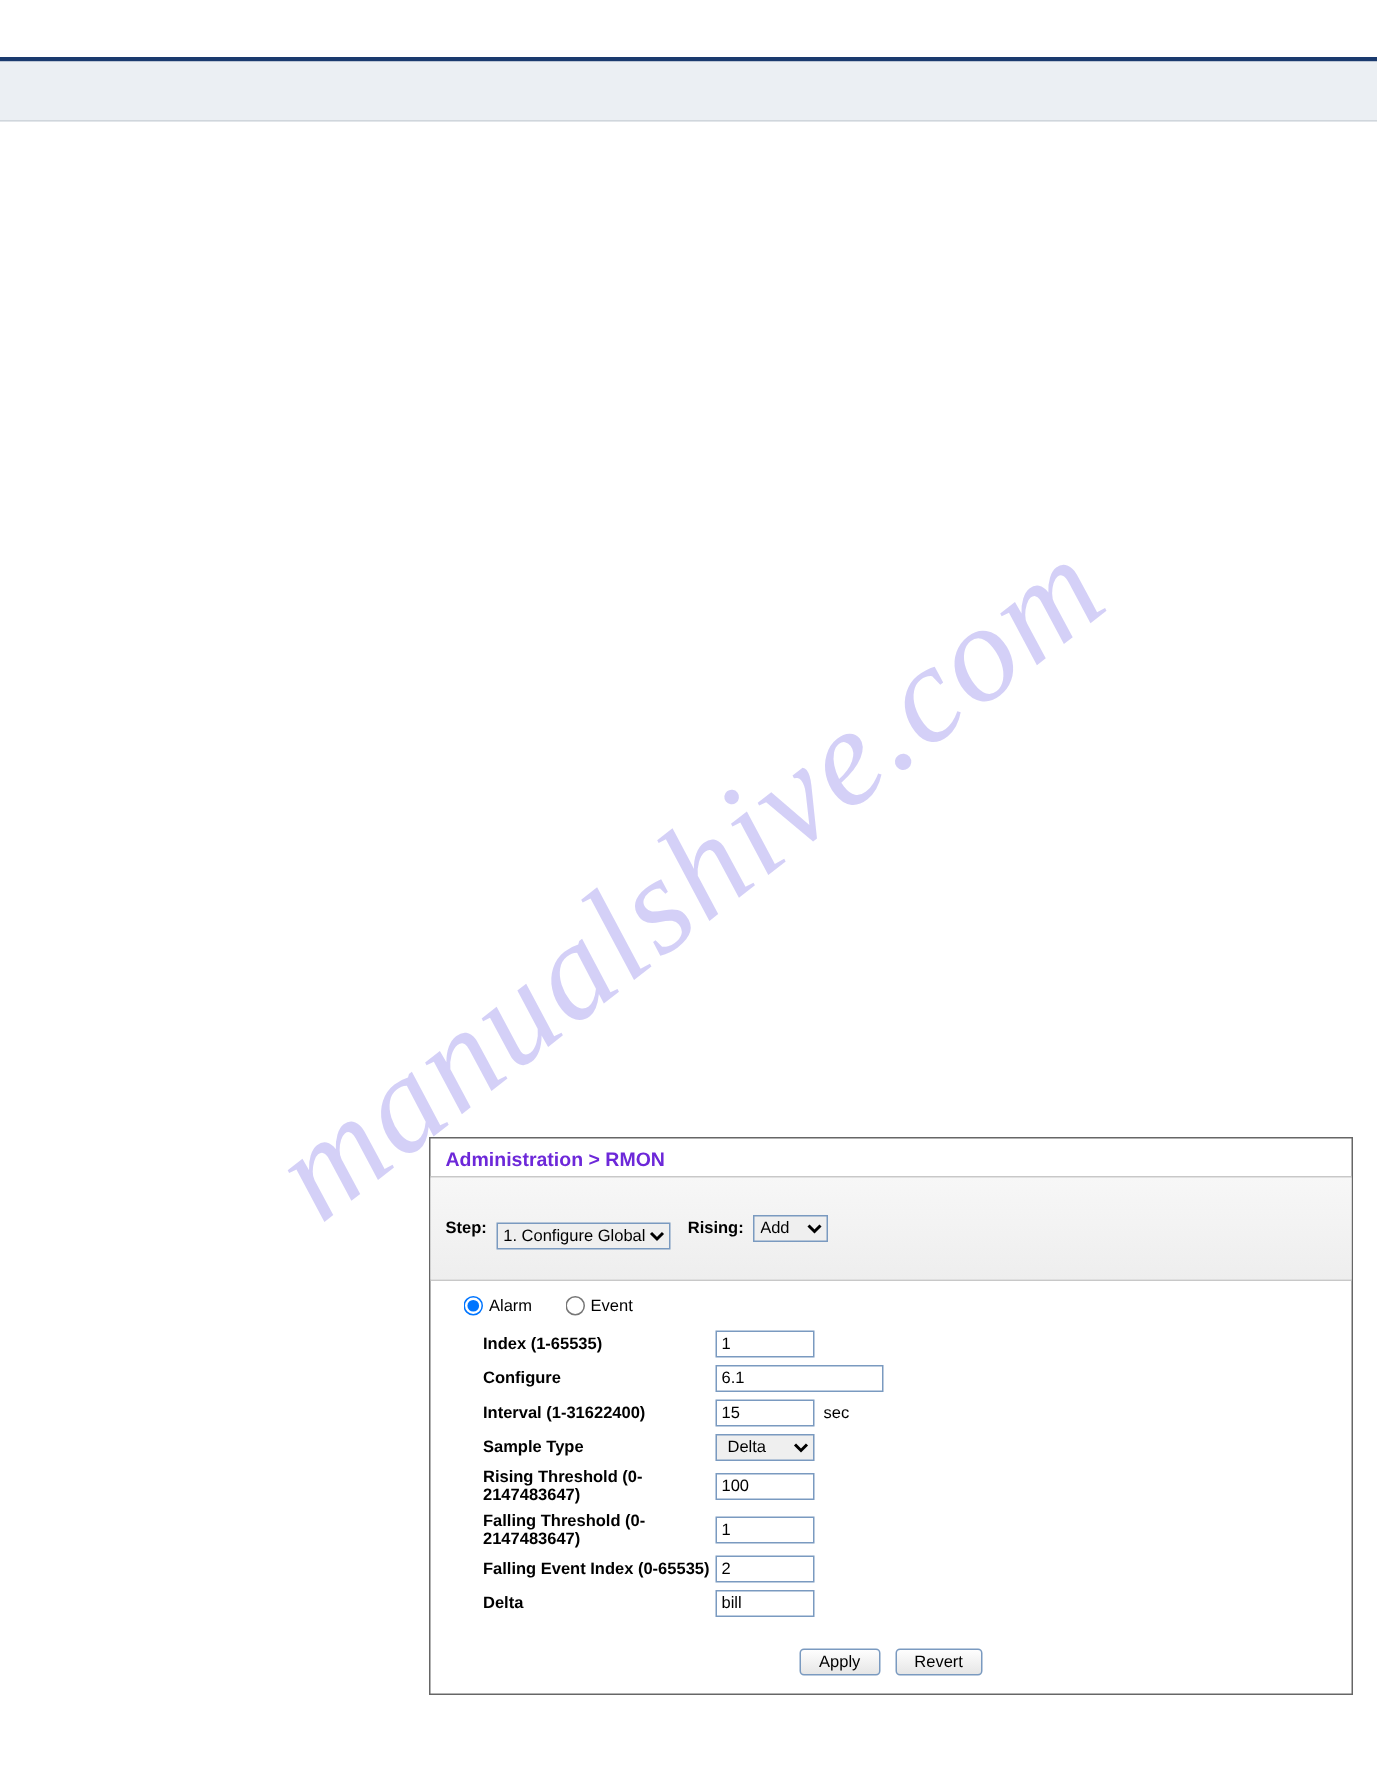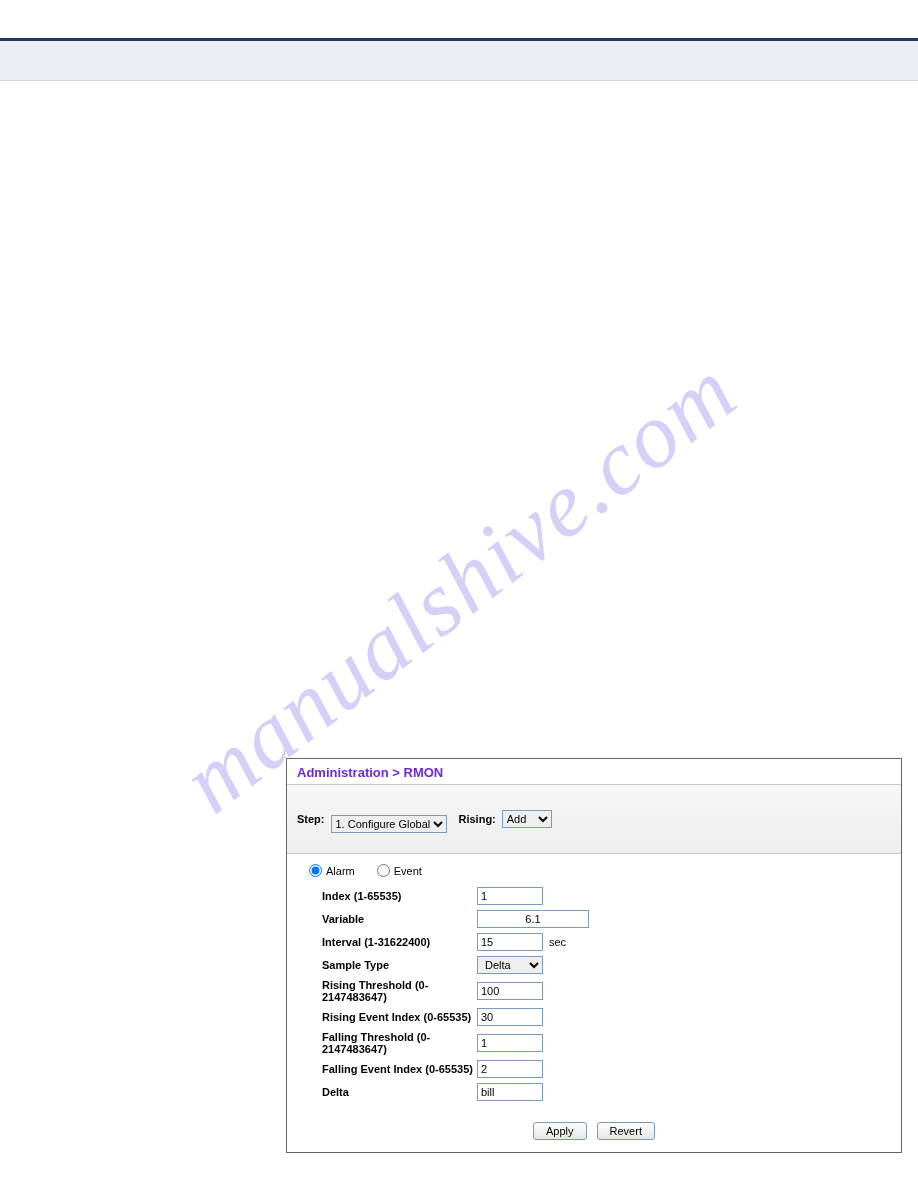--- a/index.html
+++ b/index.html
@@ -150,7 +150,7 @@
       <input type="text" class="w60" value="1" style="">
     </div>
     <div class="form-row">
-      <span class="lbl">Variable</span>
+      <span class="lbl">Configure</span>
       <input type="text" class="w100" value="6.1" style="">
     </div>
     <div class="form-row">

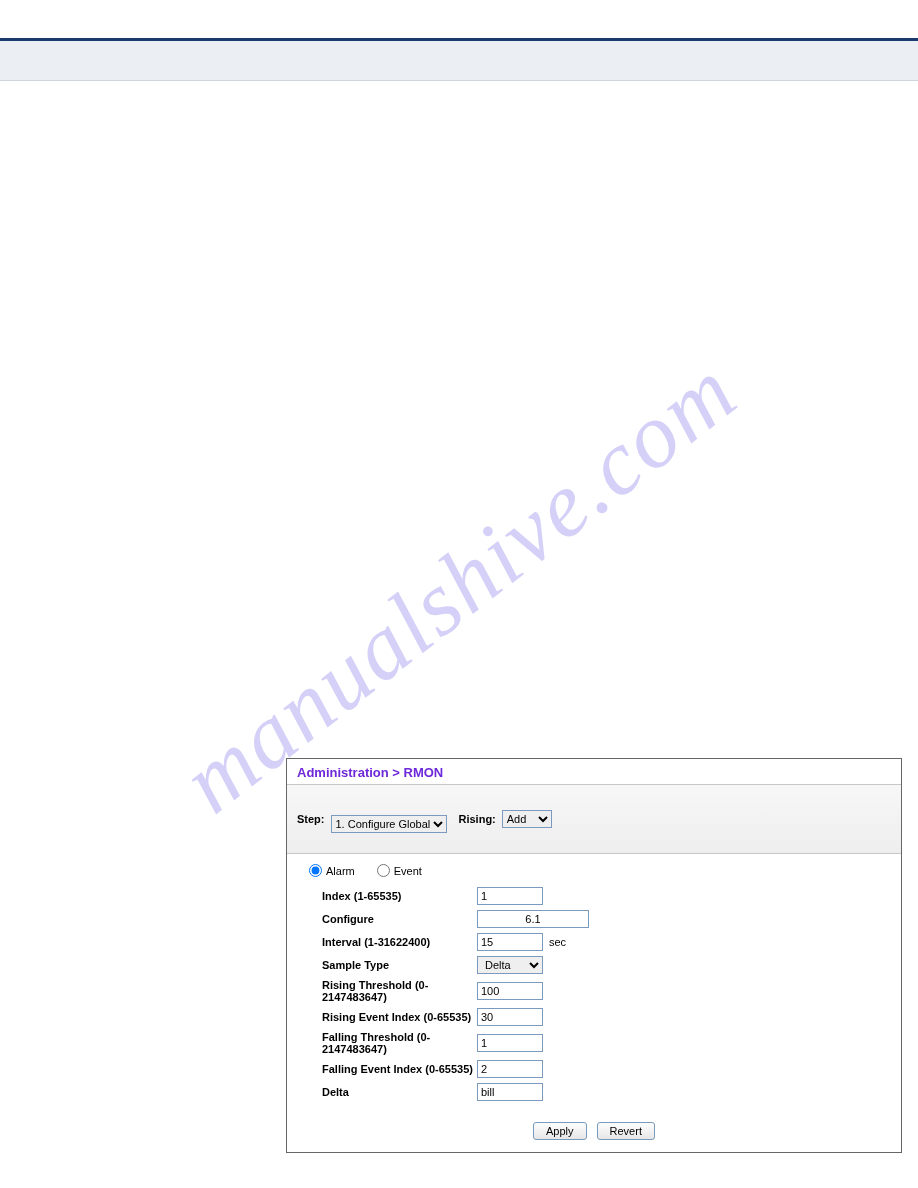--- a/index.html
+++ b/index.html
@@ -94,7 +94,7 @@
     padding: 0 3px;
   }
   .w60 { width: 66px; }
-  .w100 { width: 112px; text-align: center; }
+  .w100 { width: 112px; }
   .form-row .suffix { margin-left: 6px; }
   .btn-row {
     display: flex;

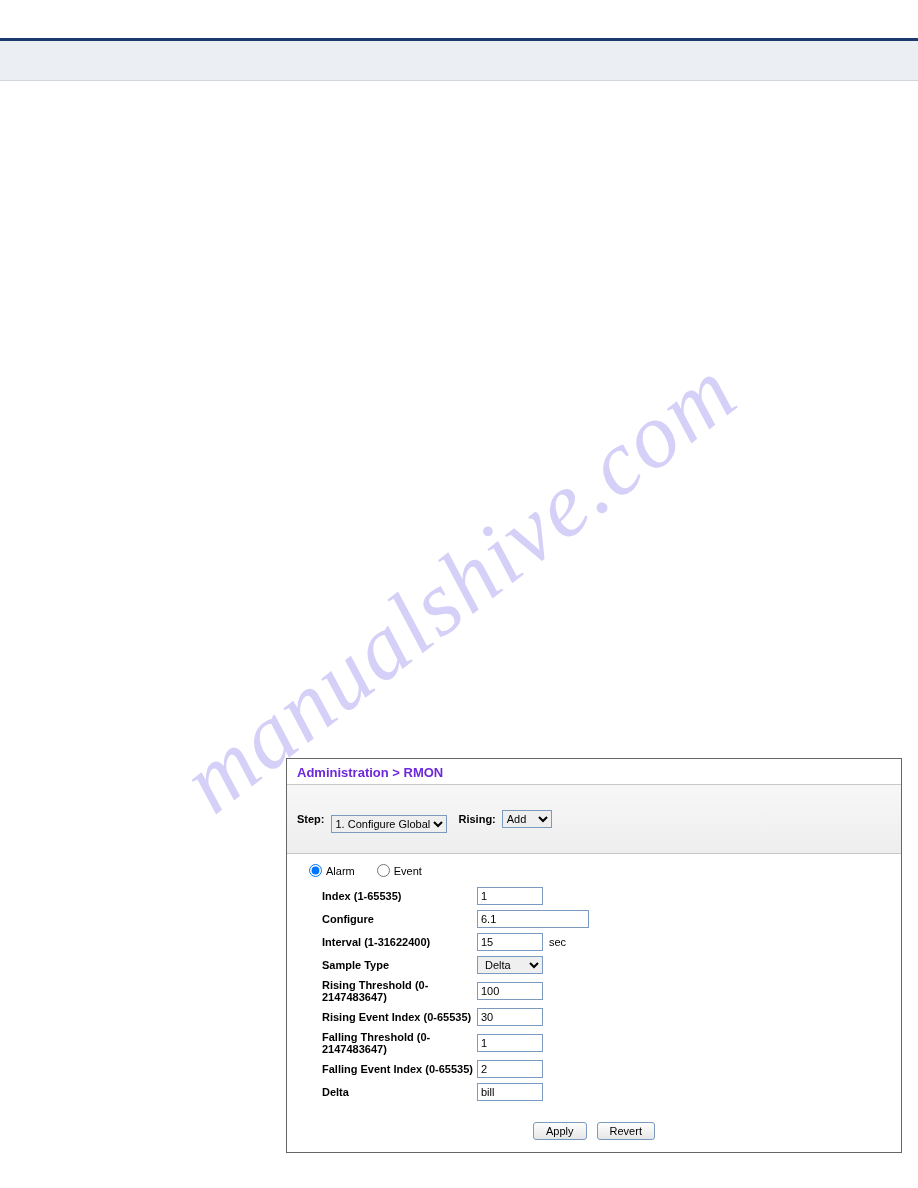--- a/index.html
+++ b/index.html
@@ -169,10 +169,6 @@
       <input type="text" class="w60" value="100" style="">
     </div>
     <div class="form-row">
-      <span class="lbl">Rising Event Index (0-65535)</span>
-      <input type="text" class="w60" value="30" style="">
-    </div>
-    <div class="form-row">
       <span class="lbl">Falling Threshold (0-2147483647)</span>
       <input type="text" class="w60" value="1" style="">
     </div>

